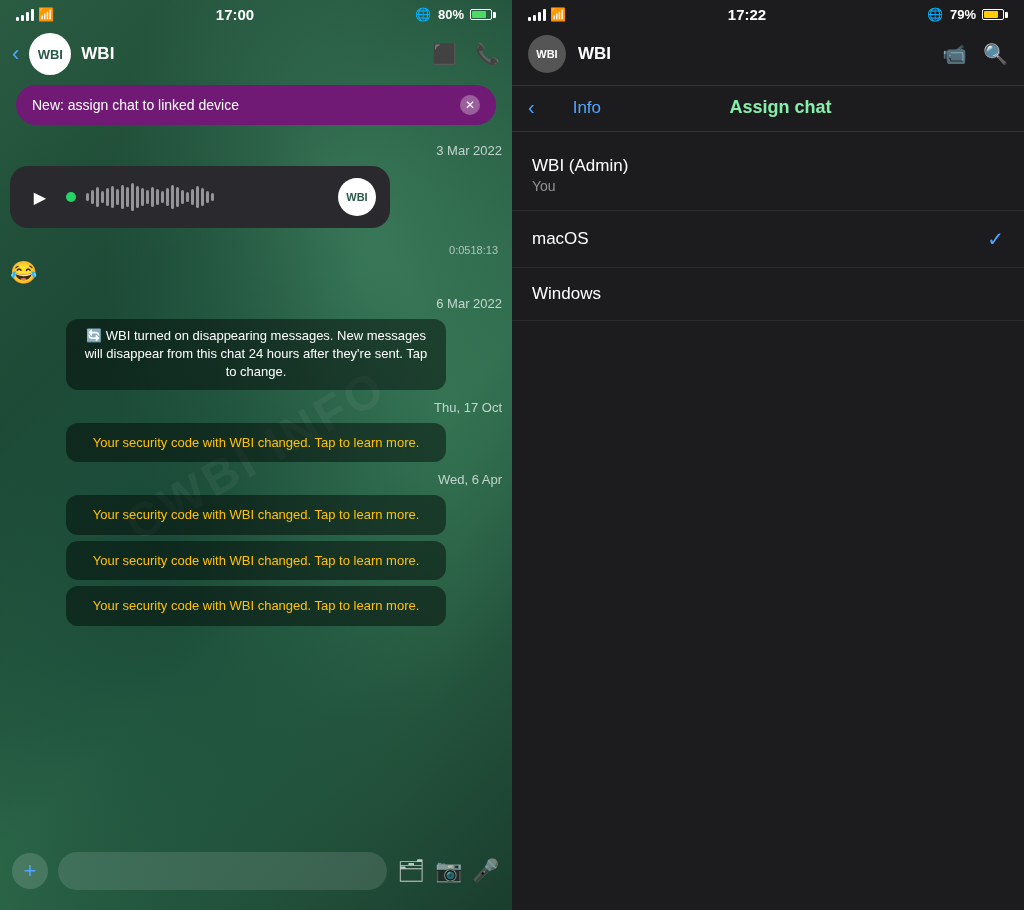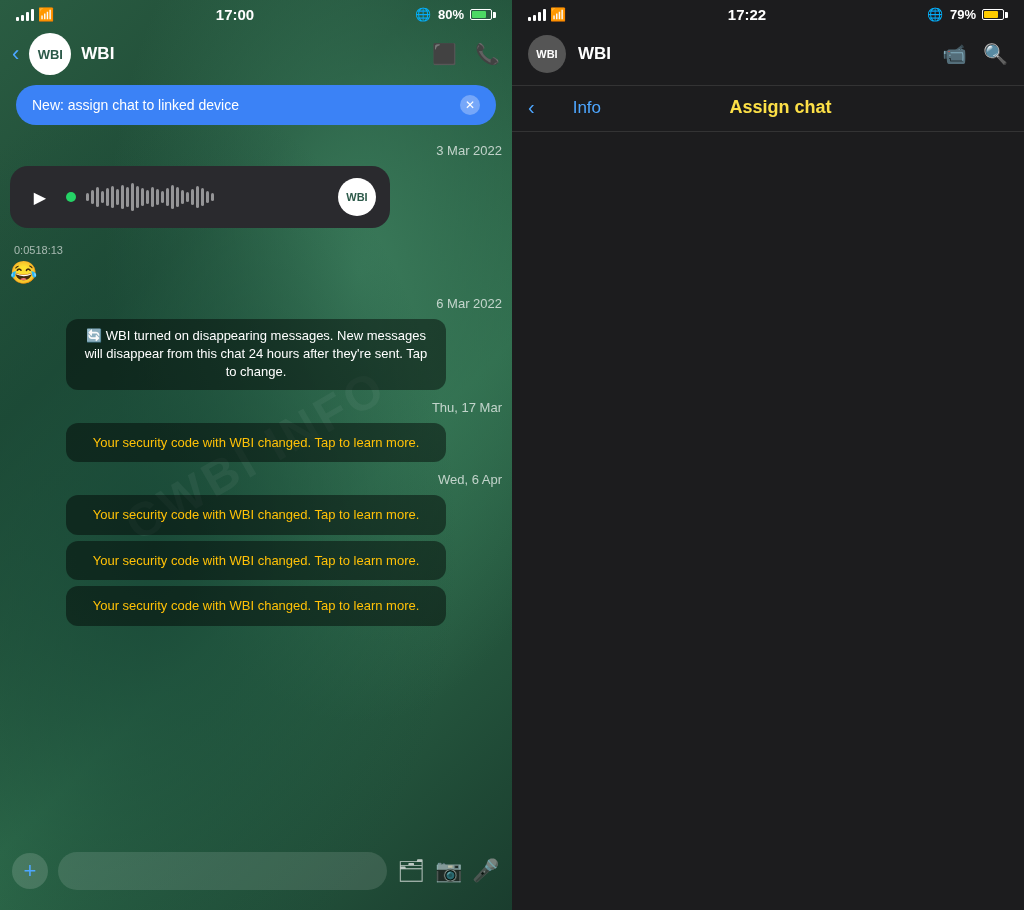--- a/index.html
+++ b/index.html
@@ -105,7 +105,7 @@
       position: relative;
       z-index: 10;
       margin: 0 16px 8px;
-      background: #3b82f6;
+      background: #701a75;
       border-radius: 20px;
       padding: 10px 16px;
       display: flex;

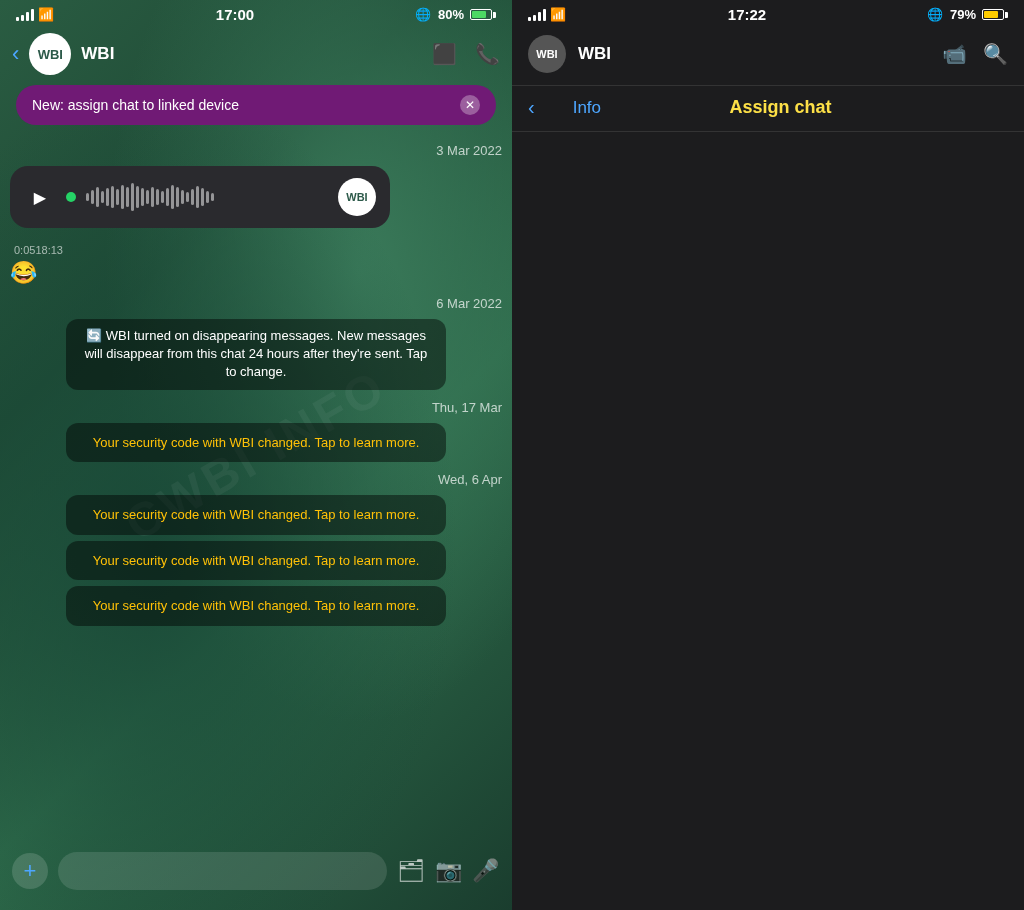--- a/index.html
+++ b/index.html
@@ -365,7 +365,7 @@
     .assign-title {
       flex: 1;
       text-align: center;
-      color: #fde047;
+      color: #86efac;
       font-size: 18px;
       font-weight: 600;
       padding-right: 60px;

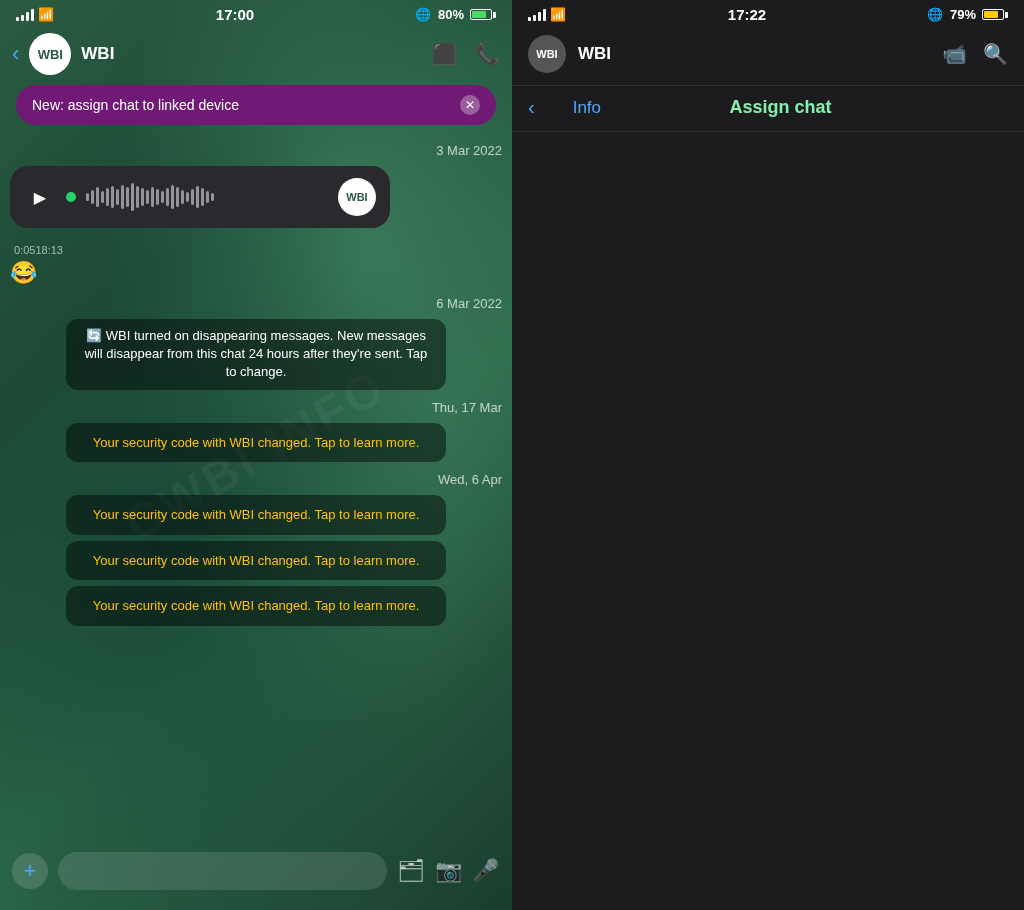--- a/index.html
+++ b/index.html
@@ -618,6 +618,25 @@
       <div class="assign-title">Assign chat</div>
     </div>
 
+    <div class="assign-options">
+
+      <div class="assign-option">
+        <div class="assign-option-label">
+          <div style="color:#fff; font-size:17px;">WBI (Admin)</div>
+          <div style="color:rgba(255,255,255,0.5); font-size:14px; margin-top:2px;">You</div>
+        </div>
+      </div>
+
+      <div class="assign-option">
+        <div class="assign-option-label">macOS</div>
+        <span class="check-icon">✓</span>
+      </div>
+
+      <div class="assign-option">
+        <div class="assign-option-label">Windows</div>
+      </div>
+
+    </div>
 
   </div>
 

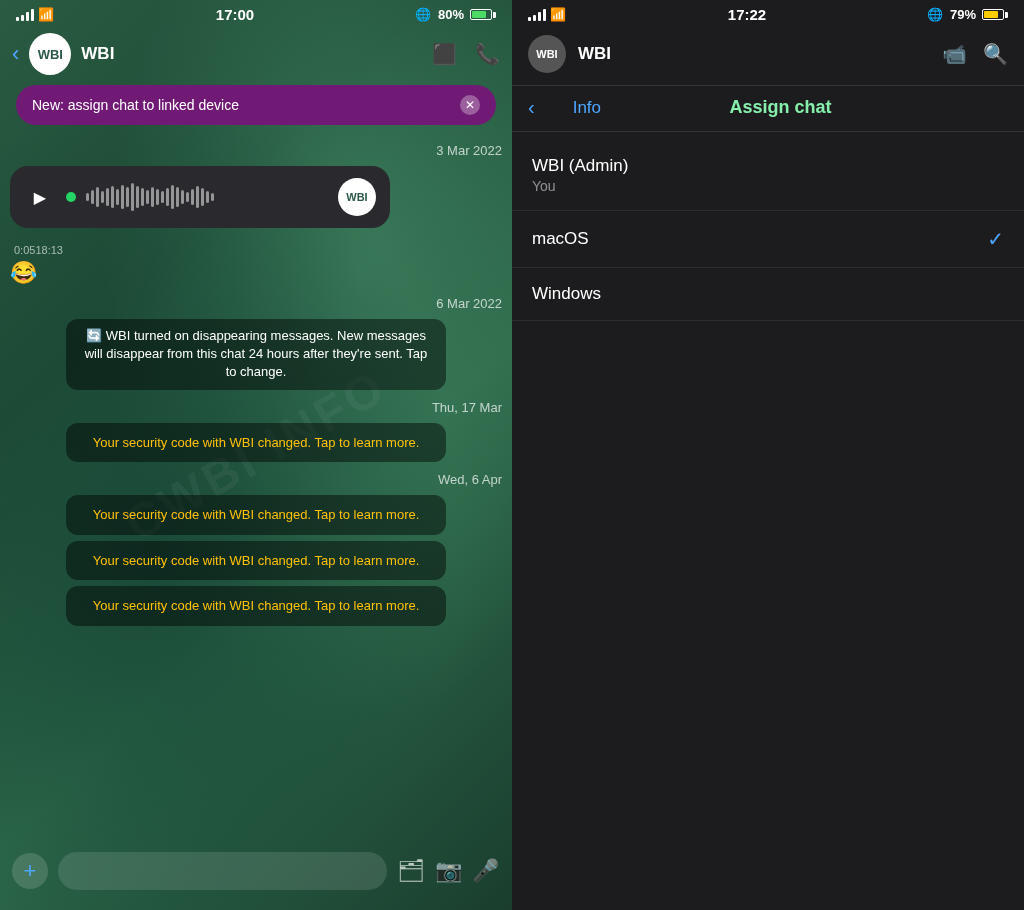--- a/index.html
+++ b/index.html
@@ -211,7 +211,7 @@
       color: rgba(255,255,255,0.6);
       font-size: 11px;
       display: flex;
-      justify-content: flex-start;
+      justify-content: flex-end;
       margin-top: 16px;
       padding: 0 4px;
     }

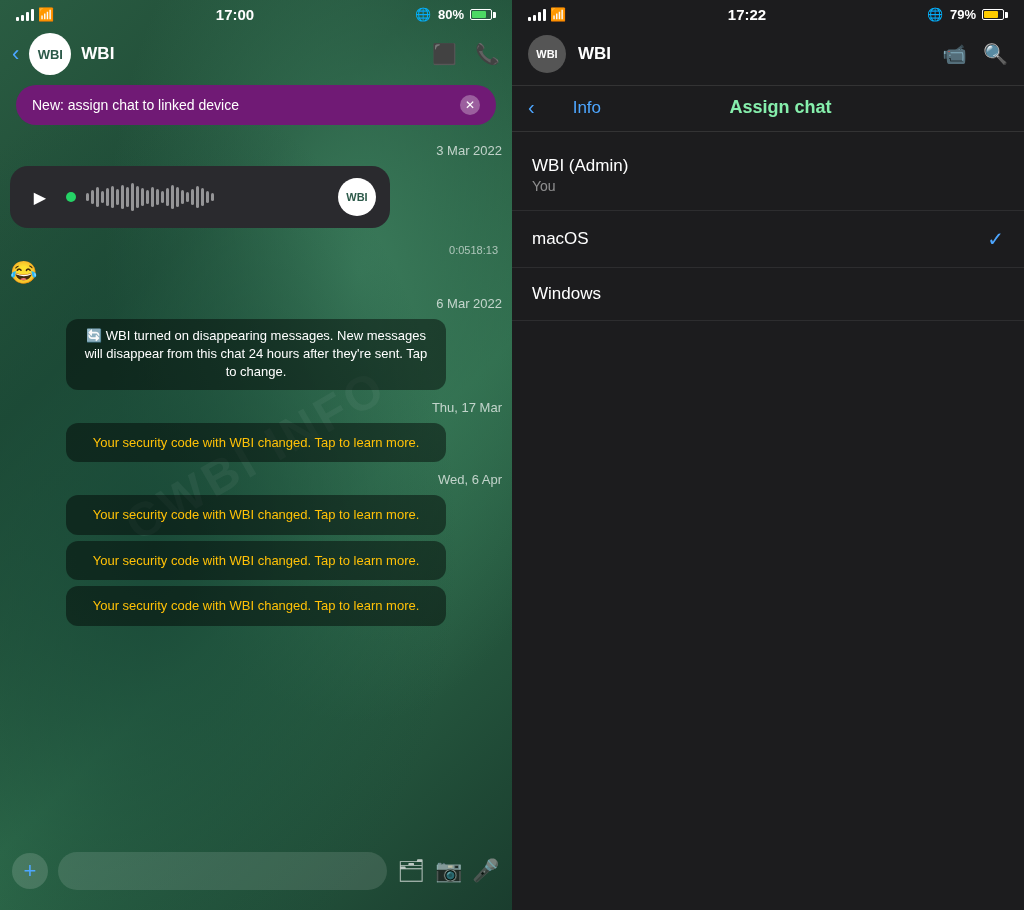--- a/index.html
+++ b/index.html
@@ -541,7 +541,7 @@
       🔄 WBI turned on disappearing messages. New messages will disappear from this chat 24 hours after they're sent. Tap to change.
     </div>
 
-    <div class="date-label">Thu, 17 Mar</div>
+    <div class="date-label">Thu, 17 Oct</div>
 
     <div class="security-msg">
       Your security code with WBI changed. Tap to learn more.

